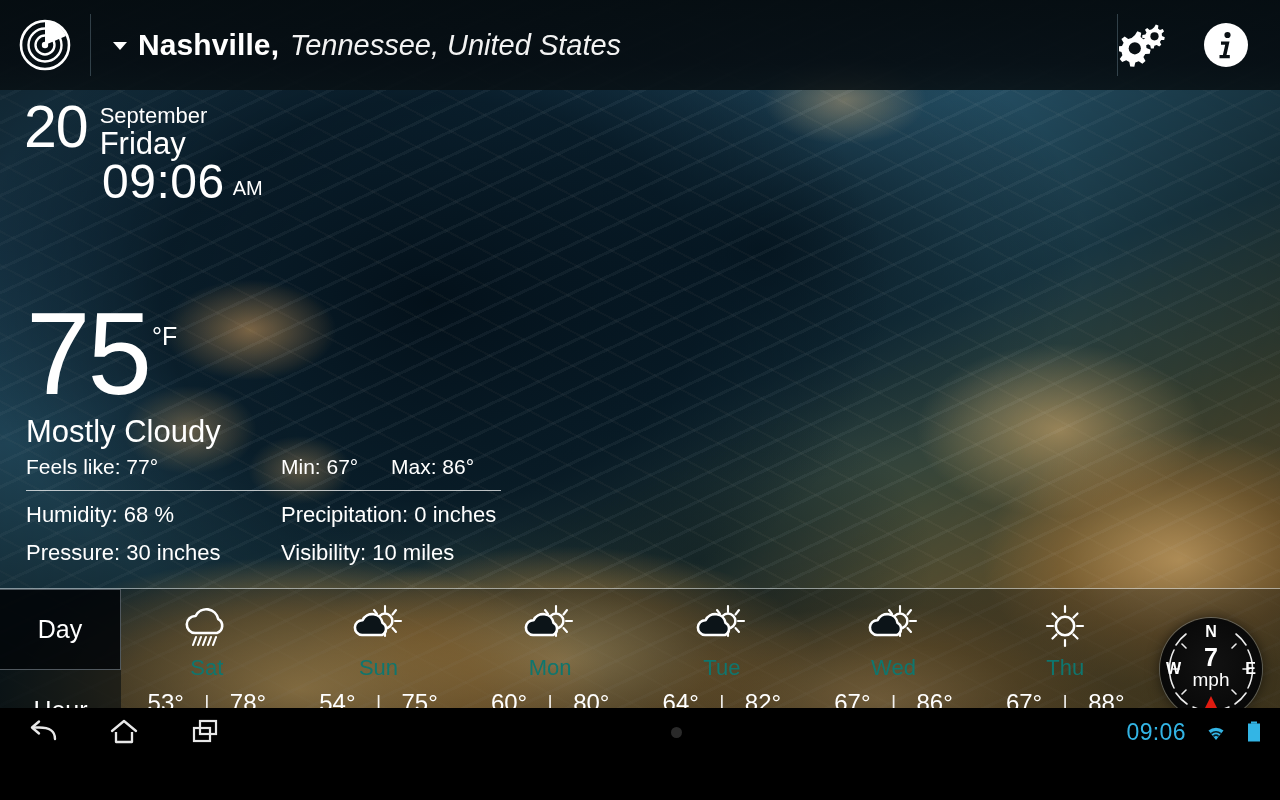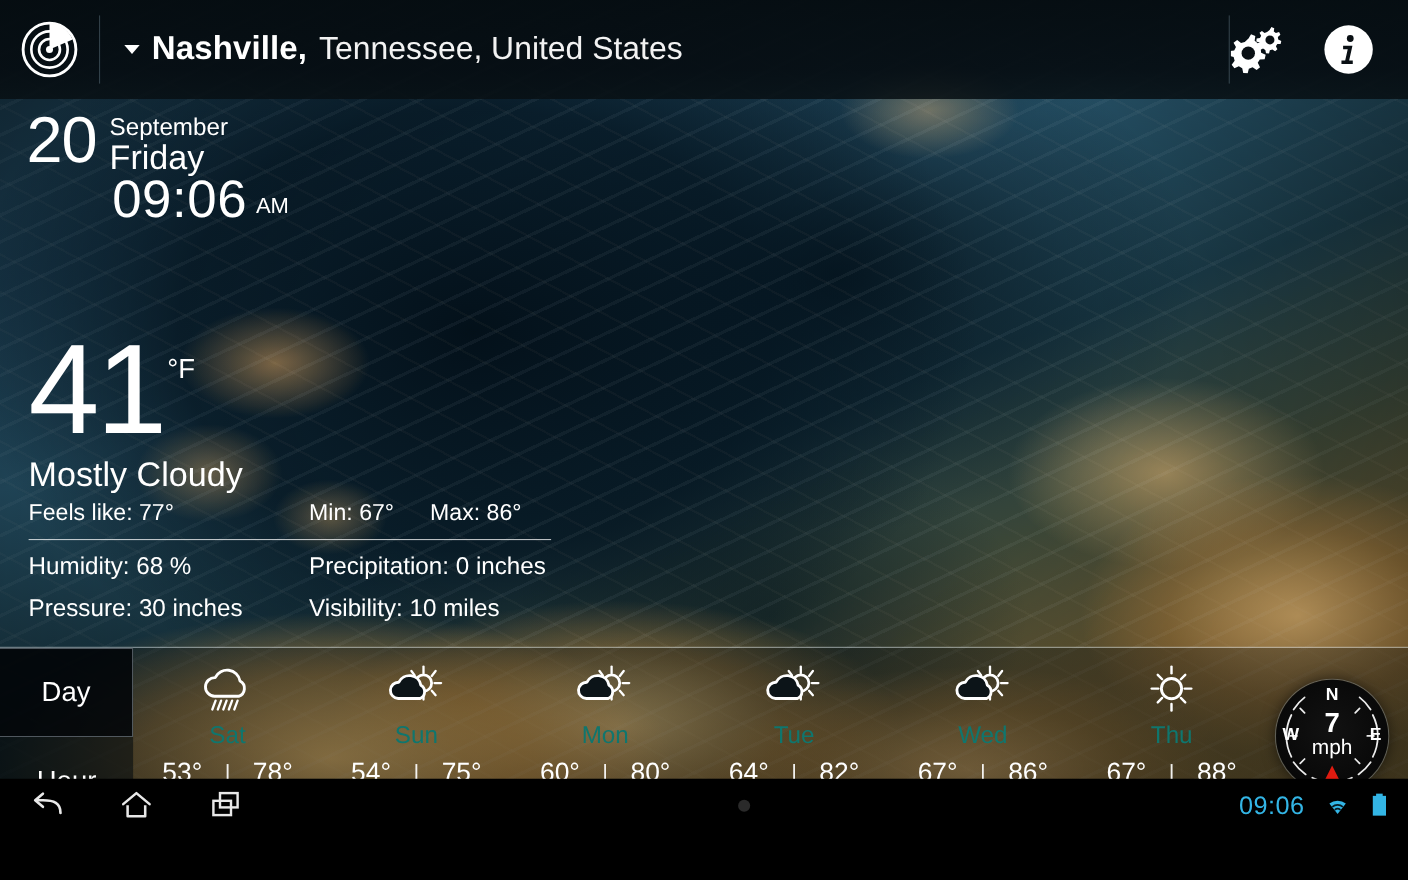--- a/index.html
+++ b/index.html
@@ -70,7 +70,7 @@
     margin-right: 11px; position: relative; top: -5px;
   }
   .loc-city { font-size: 30px; font-weight: bold; color: #fff; letter-spacing: .1px; }
-  .loc-rest { font-size: 29px; font-weight: 400; color: #f2f2f2; margin-left: 11px; }
+  .loc-rest { font-size: 29px; font-weight: 400; color: #f2f2f2; margin-left: 11px; font-style: italic; }
   .appbar-right { display: flex; align-items: center; gap: 30px; padding-right: 28px; }
   .icon-btn { width: 52px; height: 52px; display: flex; align-items: center; justify-content: center; }
 

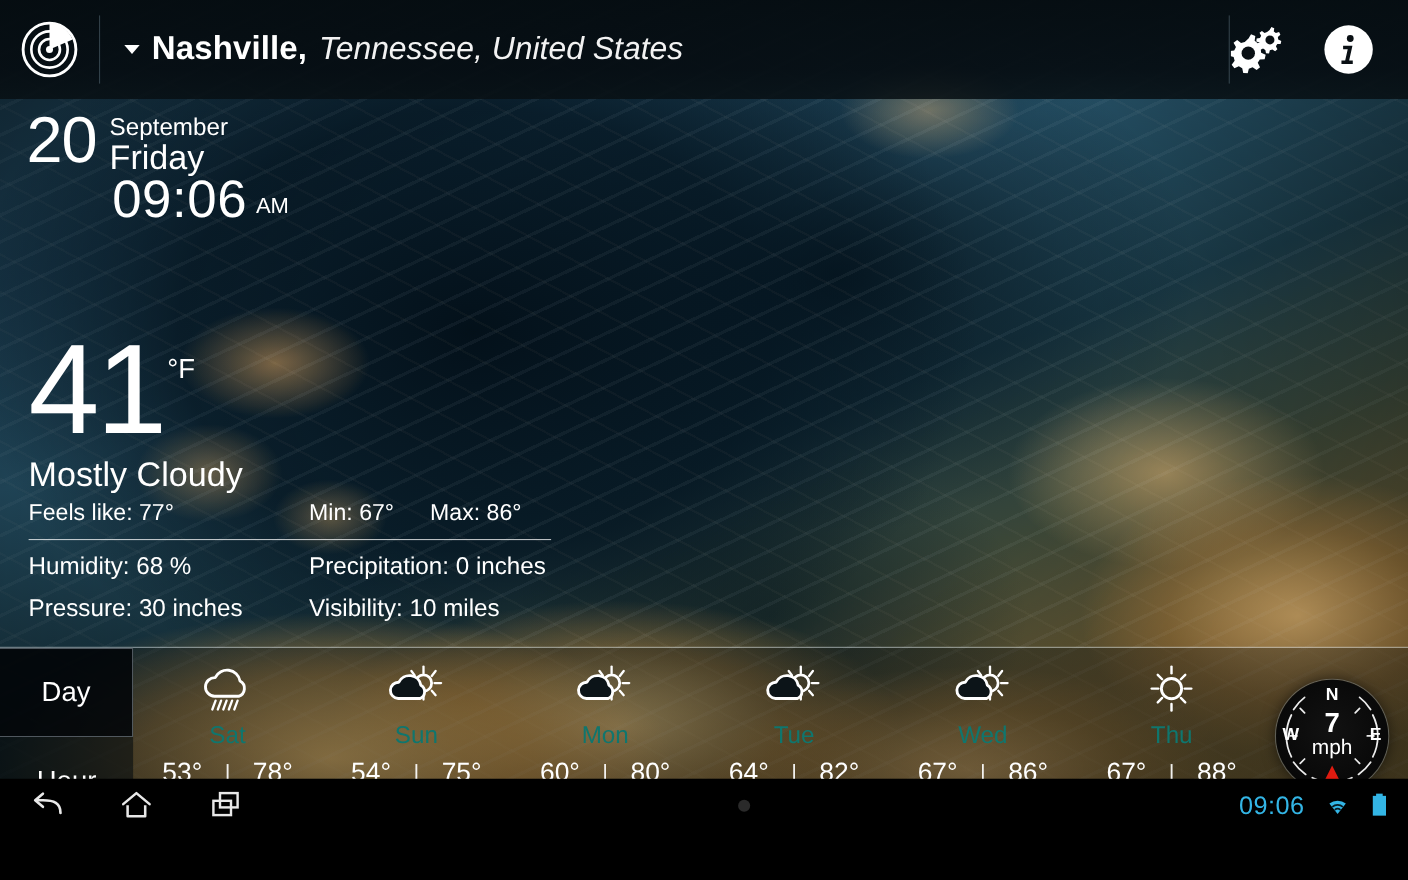--- a/index.html
+++ b/index.html
@@ -234,7 +234,7 @@
 
   <div class="tempbox">
     <div class="temp-row">
-      <div class="temp-val">41</div>
+      <div class="temp-val">75</div>
       <div class="temp-unit">°F</div>
     </div>
     <div class="cond">Mostly Cloudy</div>

